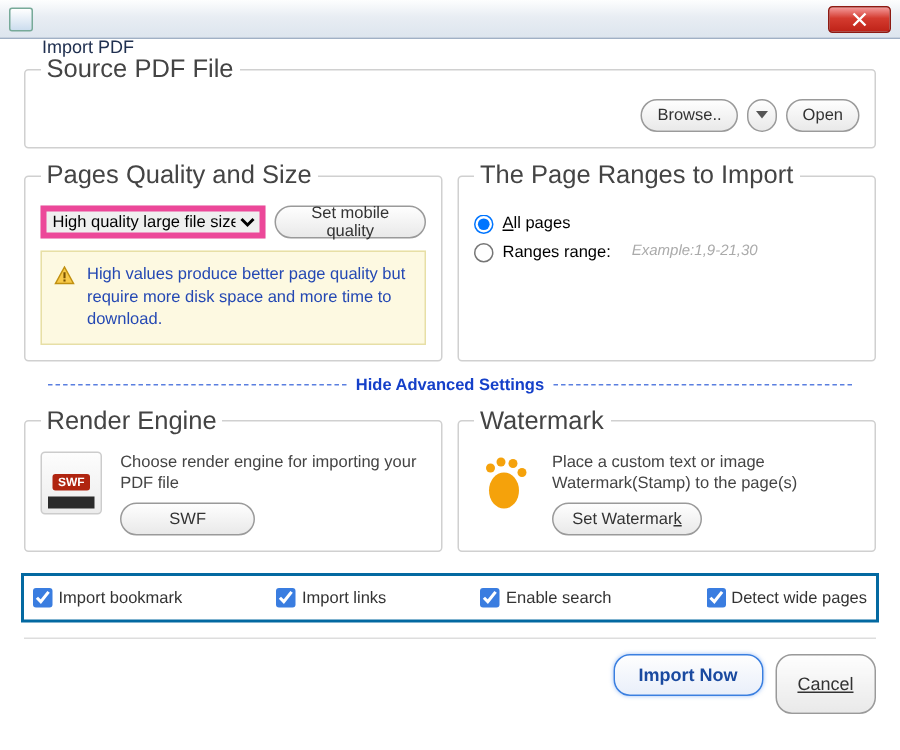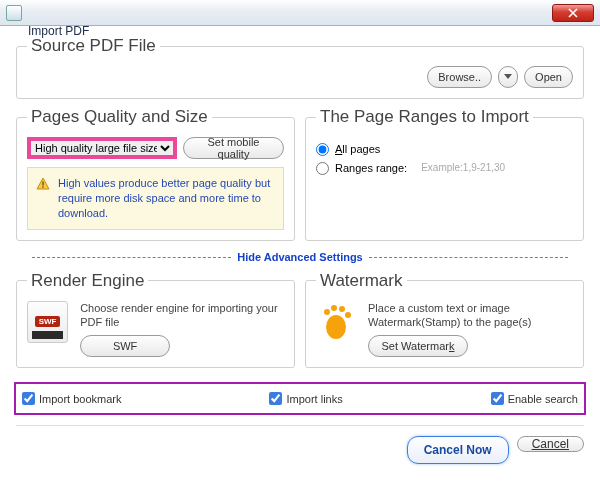--- a/index.html
+++ b/index.html
@@ -26,7 +26,7 @@
 .radio-row { display: flex; align-items: flex-start; gap: 6px; margin: 6px 0; }
 input[type=radio] { margin: 0; }
 input[type=text].range { width: 86px; height: 20px; border: 1px solid #bbb; padding: 1px 4px; color: #888; font-size: 11px; }
-.example { color: #aaa; font-size: 10px; margin-left: 8px; }
+.example { color: #aaa; font-size: 10px; margin-left: 8px; font-style: italic; }
 .divider { text-align: center; color: #1540c9; font-size: 11px; font-weight: bold; margin: 2px 0 8px 0; }
 .divider::before, .divider::after { content: ""; display: inline-block; vertical-align: middle; width: 35%; border-top: 1px dashed #5a7fe0; margin: 0 6px; }
 .engine-col { display: flex; gap: 12px; align-items: flex-start; }

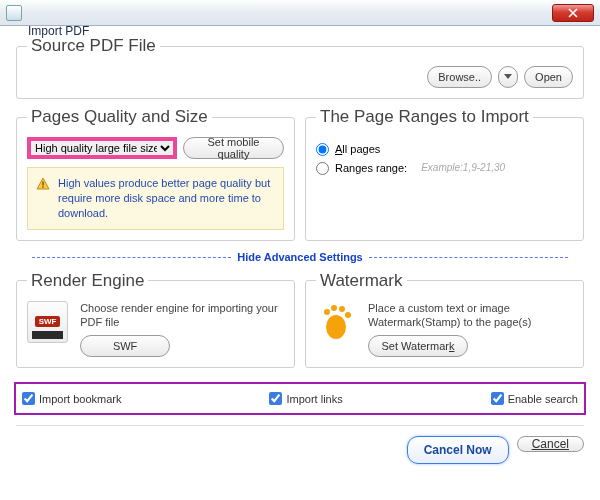--- a/index.html
+++ b/index.html
@@ -37,7 +37,7 @@
 .foot-icon svg { width: 40px; height: 40px; }
 .engine-desc { font-size: 11px; color: #444; line-height: 1.3; }
 .engine-swfbtn { margin-top: 6px; }
-.redbox { border: 2px solid #a21caf; padding: 8px 6px; margin: 6px -2px 0 -2px; display: flex; justify-content: space-between; }
+.redbox { border: 2px solid #0369a1; padding: 8px 6px; margin: 6px -2px 0 -2px; display: flex; justify-content: space-between; }
 .chk { display: flex; align-items: center; gap: 4px; font-size: 11px; color: #333; }
 input[type=checkbox] { margin: 0; accent-color: #3a7de0; }
 .footer { margin-top: 10px; padding-top: 10px; border-top: 1px solid #ddd; display: flex; justify-content: flex-end; gap: 8px; }

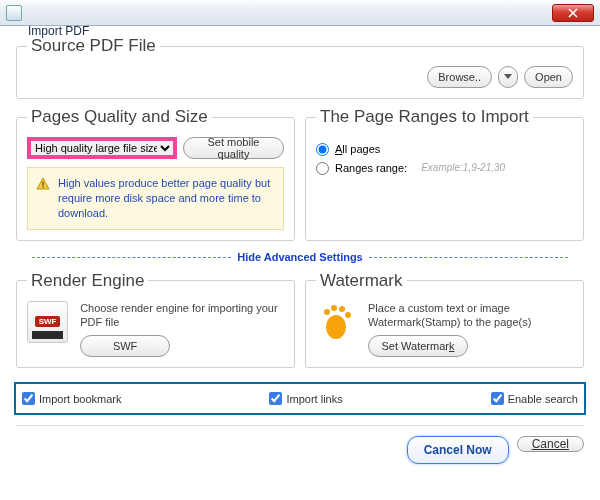--- a/index.html
+++ b/index.html
@@ -159,6 +159,10 @@
         <input type="checkbox" checked="" style="">
         <span>Enable search</span>
       </label>
+    <label class="chk">
+        <input type="checkbox" checked="" style="">
+        <span>Detect wide pages</span>
+      </label>
   </div>
 
   <div class="footer">

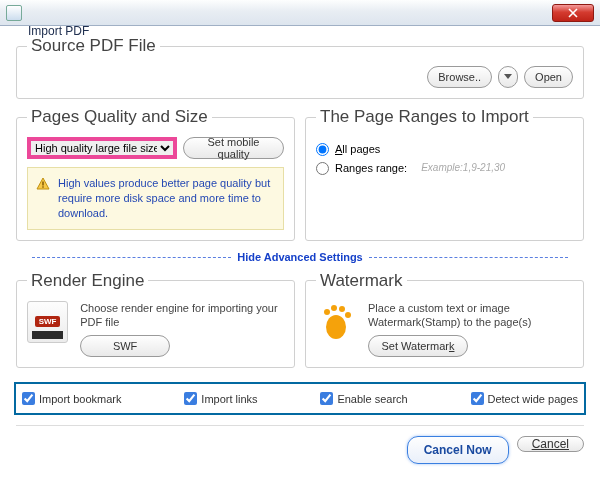--- a/index.html
+++ b/index.html
@@ -166,7 +166,7 @@
   </div>
 
   <div class="footer">
-    <button class="btn primary">Cancel Now</button>
+    <button class="btn primary">Import Now</button>
     <button class="btn cancel">Cancel</button>
   </div>
 

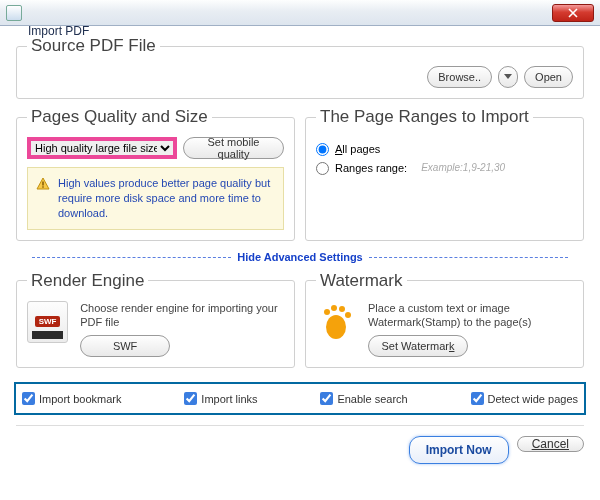--- a/index.html
+++ b/index.html
@@ -42,7 +42,7 @@
 input[type=checkbox] { margin: 0; accent-color: #3a7de0; }
 .footer { margin-top: 10px; padding-top: 10px; border-top: 1px solid #ddd; display: flex; justify-content: flex-end; gap: 8px; }
 .btn.primary { height: 28px; padding: 0 16px; font-weight: bold; color: #1a4aa0; background: linear-gradient(#fefefe,#e9effa); border: 1.5px solid #3a7fe0; box-shadow: 0 0 3px rgba(60,130,240,.5); font-size: 12px; }
-.btn.cancel { height: 16px; padding: 0 14px; font-size: 12px; text-decoration: underline; }
+.btn.cancel { height: 40px; padding: 0 14px; font-size: 12px; text-decoration: underline; }
 .underline-key { text-decoration: underline; }
 </style>
 </head>

